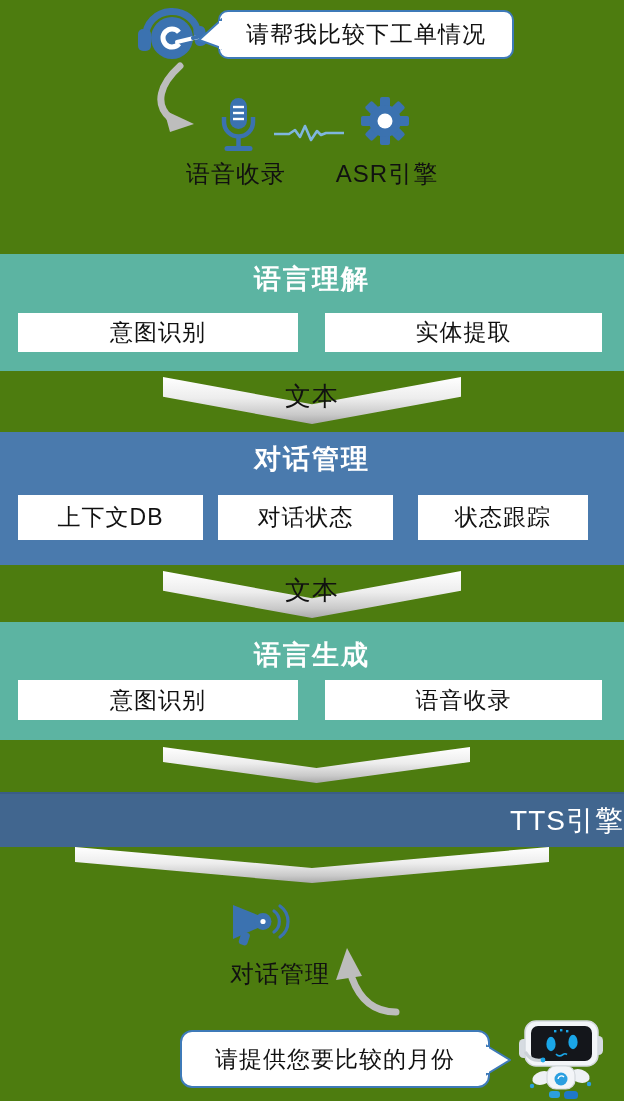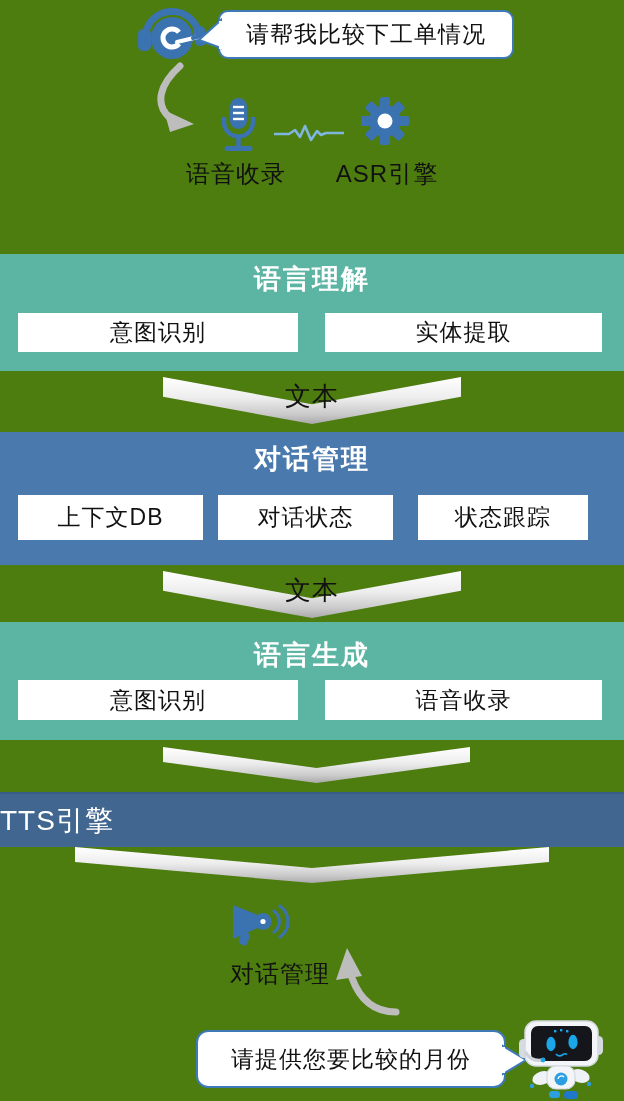--- a/index.html
+++ b/index.html
@@ -28,7 +28,7 @@
   .blue{background:#4a7aad;}
   .ttsbar{
     position:absolute;left:0;width:624px;top:792px;height:53px;background:#41668f;
-    border-top:2px solid #3a5d86;display:flex;align-items:center;justify-content:flex-start;
+    border-top:2px solid #3a5d86;display:flex;align-items:center;justify-content:flex-end;
     color:#fff;font-size:28px;letter-spacing:1px;
   }
   

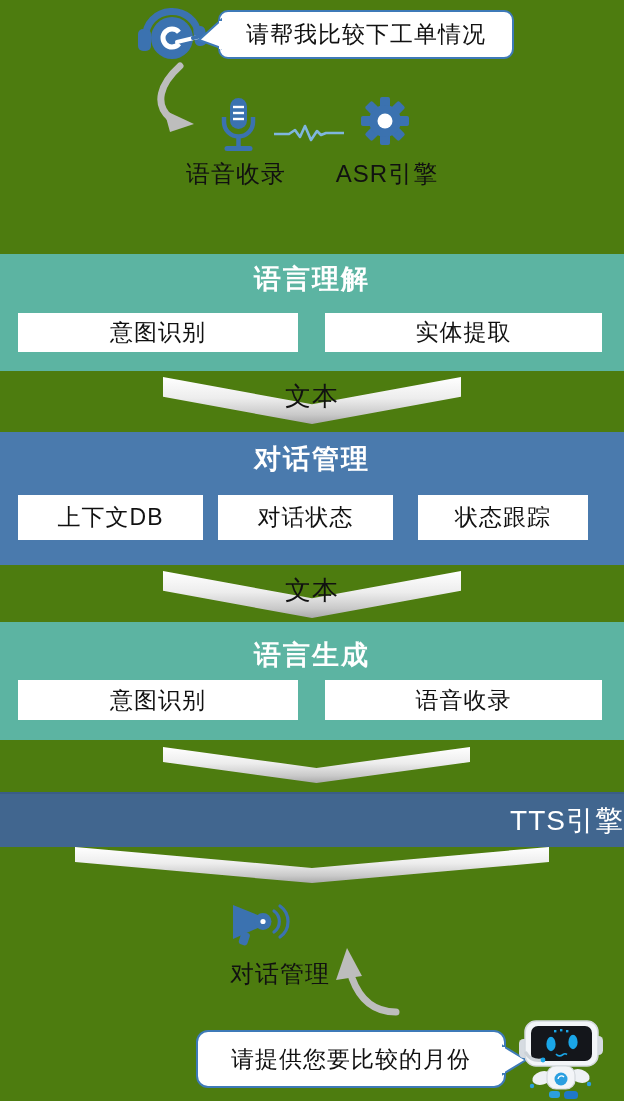--- a/index.html
+++ b/index.html
@@ -155,7 +155,7 @@
     <polygon points="14,34 25,2 40,30" fill="#bdbdbd"></polygon>
   </svg>
 
-  <div class="bubble" style="left:196px;top:1030px;width:306px;height:54px;border-radius:12px">
+  <div class="bubble" style="left:180px;top:1030px;width:306px;height:54px;border-radius:12px">
     <svg class="tail" style="right:-23px;top:10px" width="25" height="36" viewBox="0 0 25 36">
       <polygon points="1,4 24,18 1,32" fill="#ffffff" stroke="#3e7ab8" stroke-width="2"></polygon>
       <rect x="0" y="5" width="3" height="26" fill="#ffffff"></rect>

